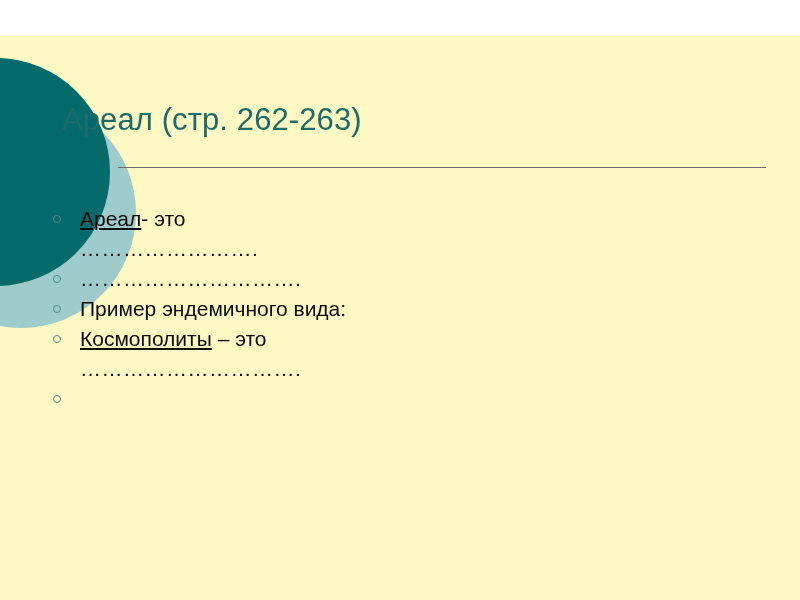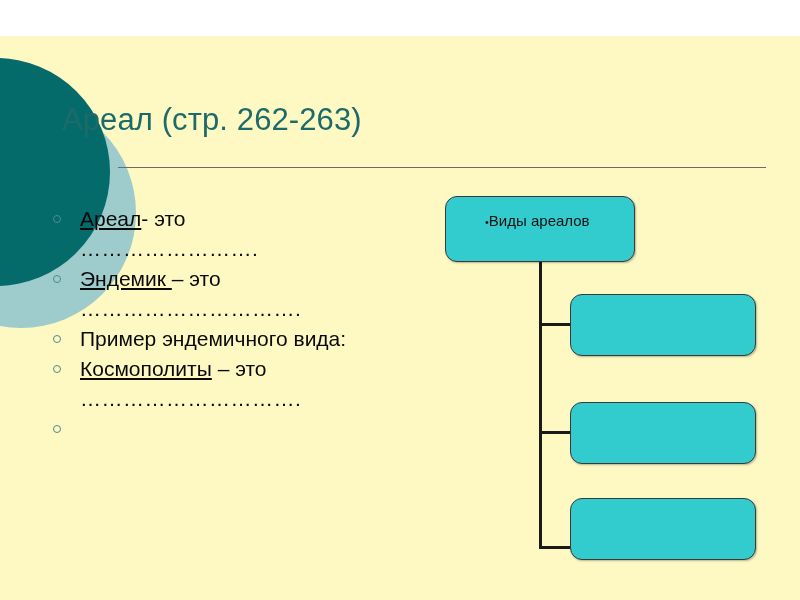--- a/index.html
+++ b/index.html
@@ -199,21 +199,6 @@
 
   </div>
 
-  <div id="diagram">
-
-    <div class="connector" id="trunk"></div>
-    <div class="connector branch" id="branch-a"></div>
-    <div class="connector branch" id="branch-b"></div>
-    <div class="connector branch" id="branch-c"></div>
-
-    <div class="node" id="node-root"></div>
-    <div id="node-root-label"><span class="mini-bullet">•</span><span>Виды ареалов</span></div>
-
-    <div class="node" id="node-a"></div>
-    <div class="node" id="node-b"></div>
-    <div class="node" id="node-c"></div>
-
-  </div>
 
 </div>
 

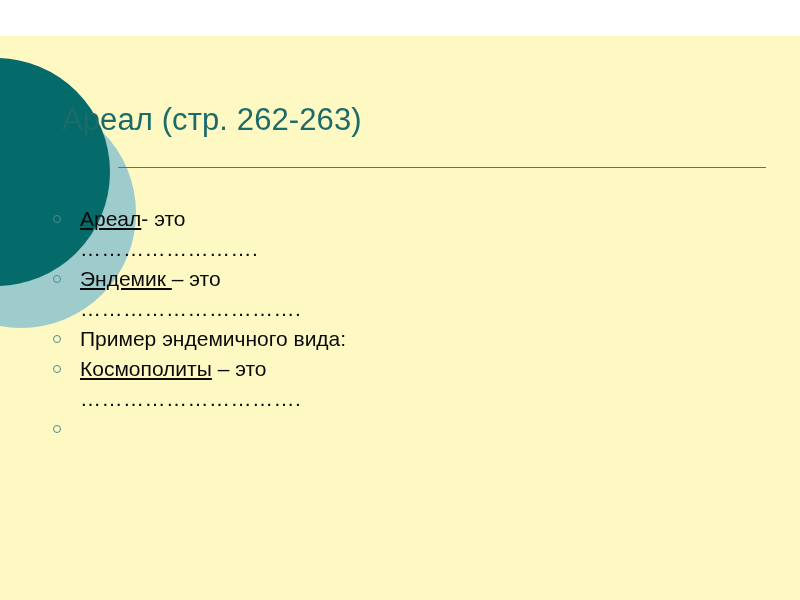--- a/index.html
+++ b/index.html
@@ -178,7 +178,6 @@
 
     <div class="bullet-row">
       <span class="bullet-marker"></span>
-      <span class="bullet-text"><span class="u">Эндемик </span><span>– это</span></span>
       <span class="bullet-text dots">………………………….</span>
     </div>
 

